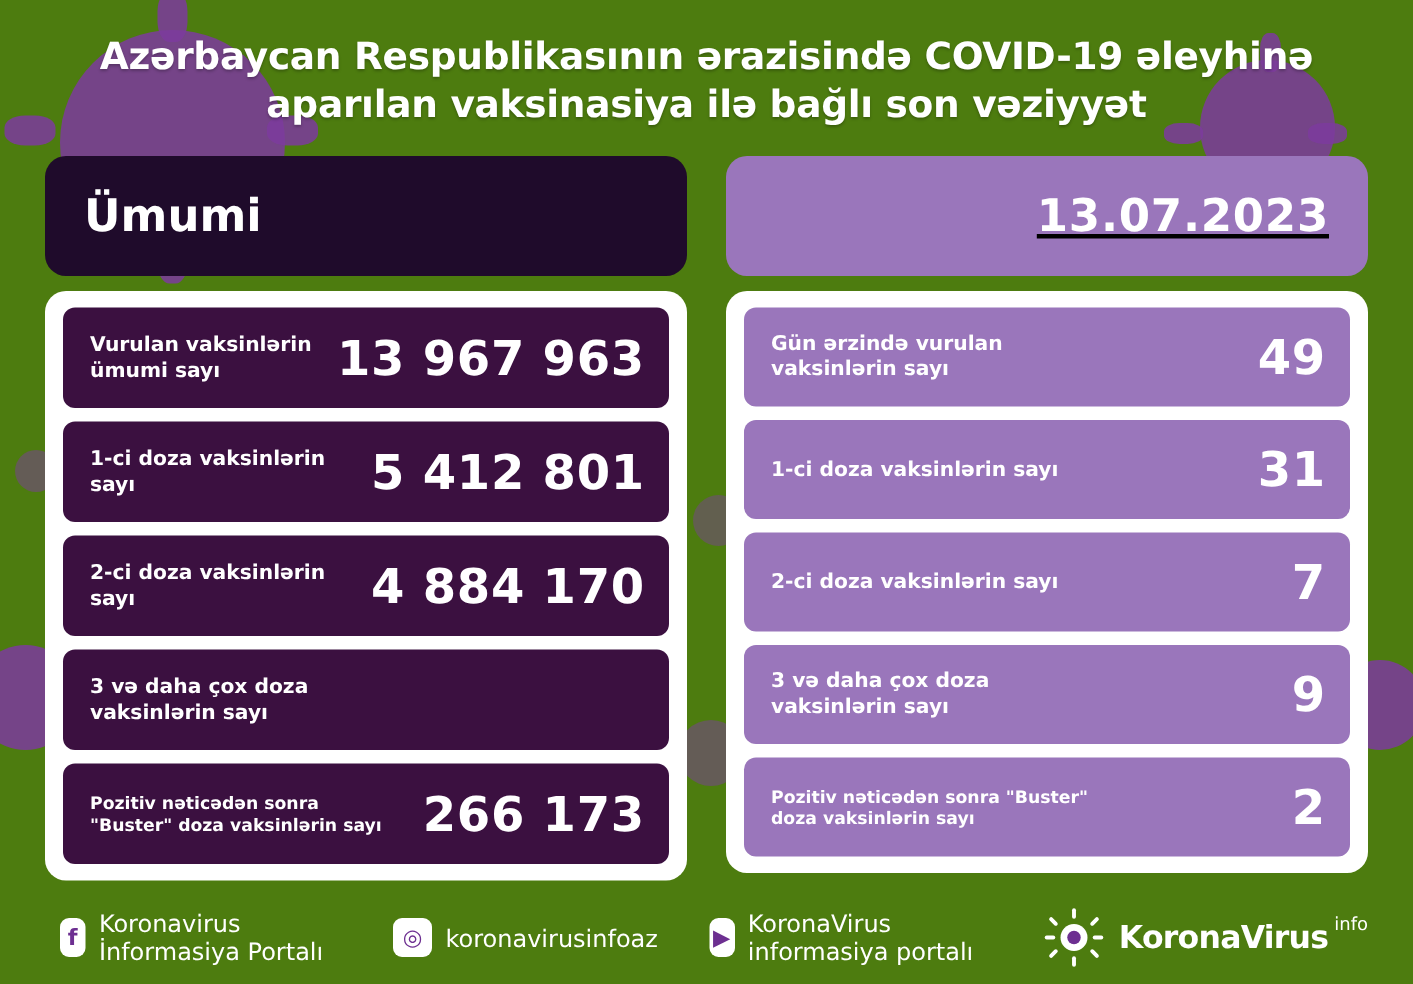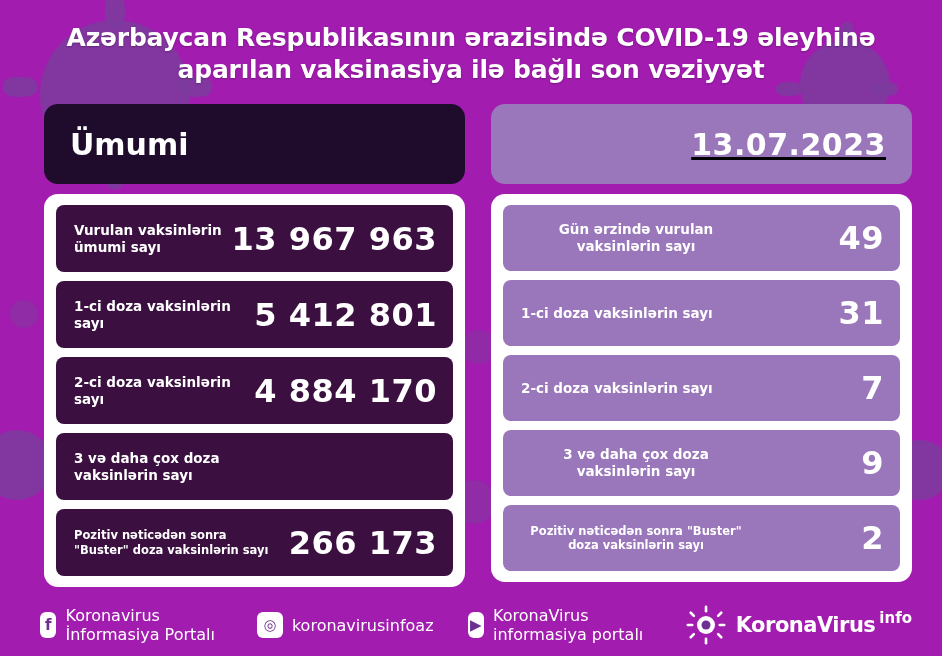--- a/index.html
+++ b/index.html
@@ -14,7 +14,7 @@
     position: relative;
     width: 942px;
     height: 656px;
-    background: #a21caf;
+    background: #4d7c0f;
     overflow: hidden;
   }
   

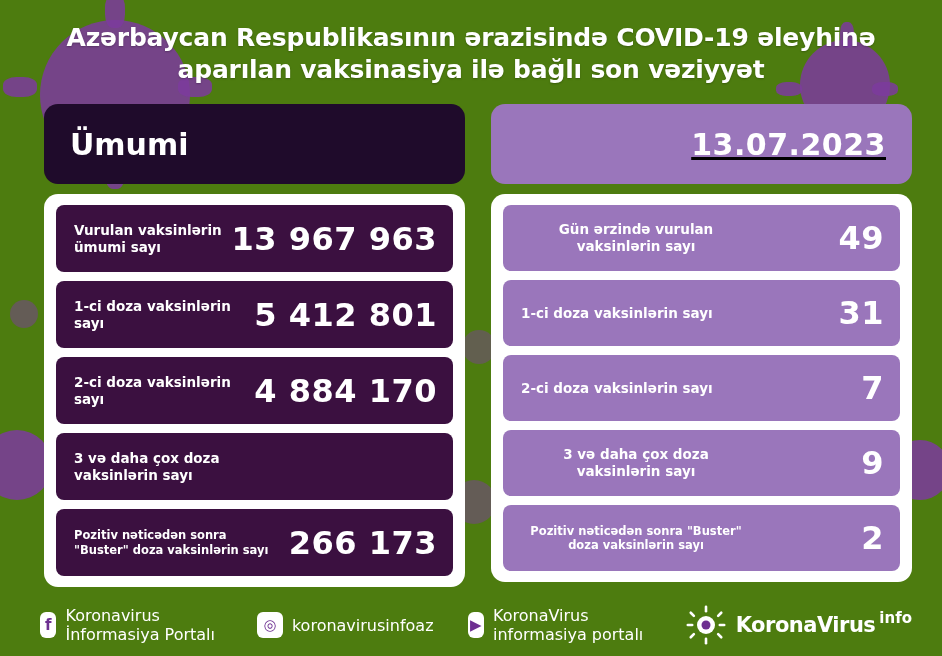--- a/index.html
+++ b/index.html
@@ -58,7 +58,6 @@
     display: flex;
     gap: 26px;
     padding: 6px 30px 4px 30px;
-    margin-left: 14px;
   }
   .col { flex: 1; }
   .col-head {

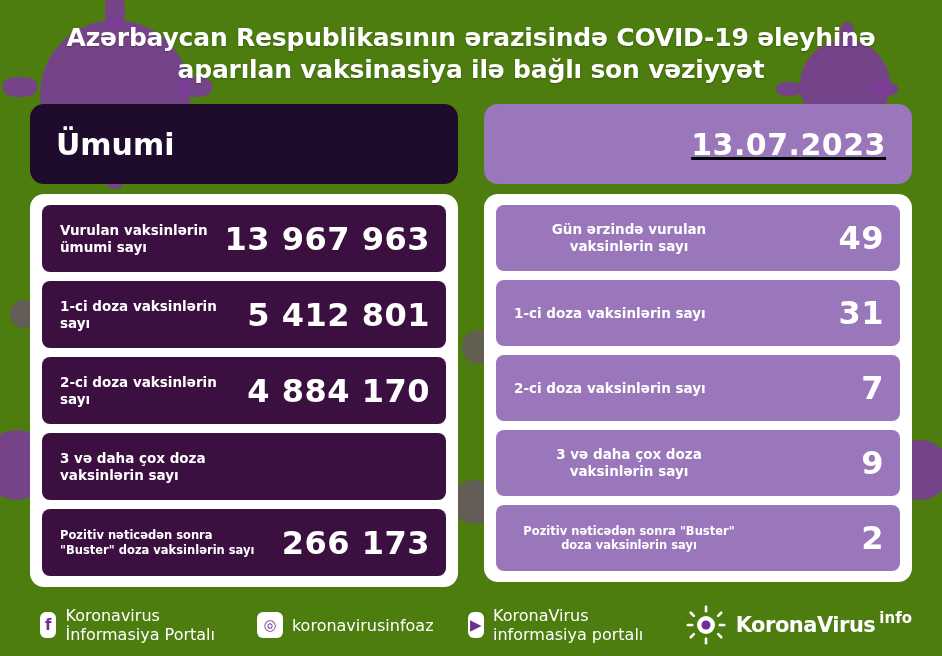--- a/index.html
+++ b/index.html
@@ -110,7 +110,6 @@
     align-items: center;
     justify-content: space-between;
     padding: 0 16px 0 18px;
-    text-align: center;
   }
   .rows .row:last-child { margin-bottom: 0; }
   .row .label {

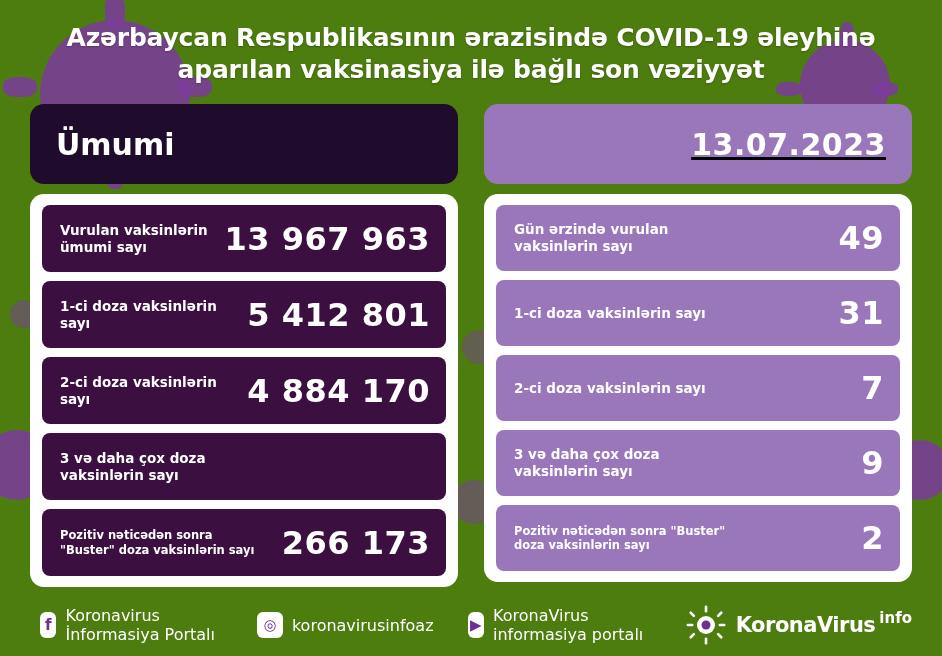--- a/index.html
+++ b/index.html
@@ -176,11 +176,10 @@
   }
   .brand .info {
     color: #ffffff;
-    font-size: 15px;
+    font-size: 12px;
     align-self: flex-start;
     margin-top: 4px;
     margin-left: -6px;
-    font-weight: bold;
   }
 </style>
 </head>

